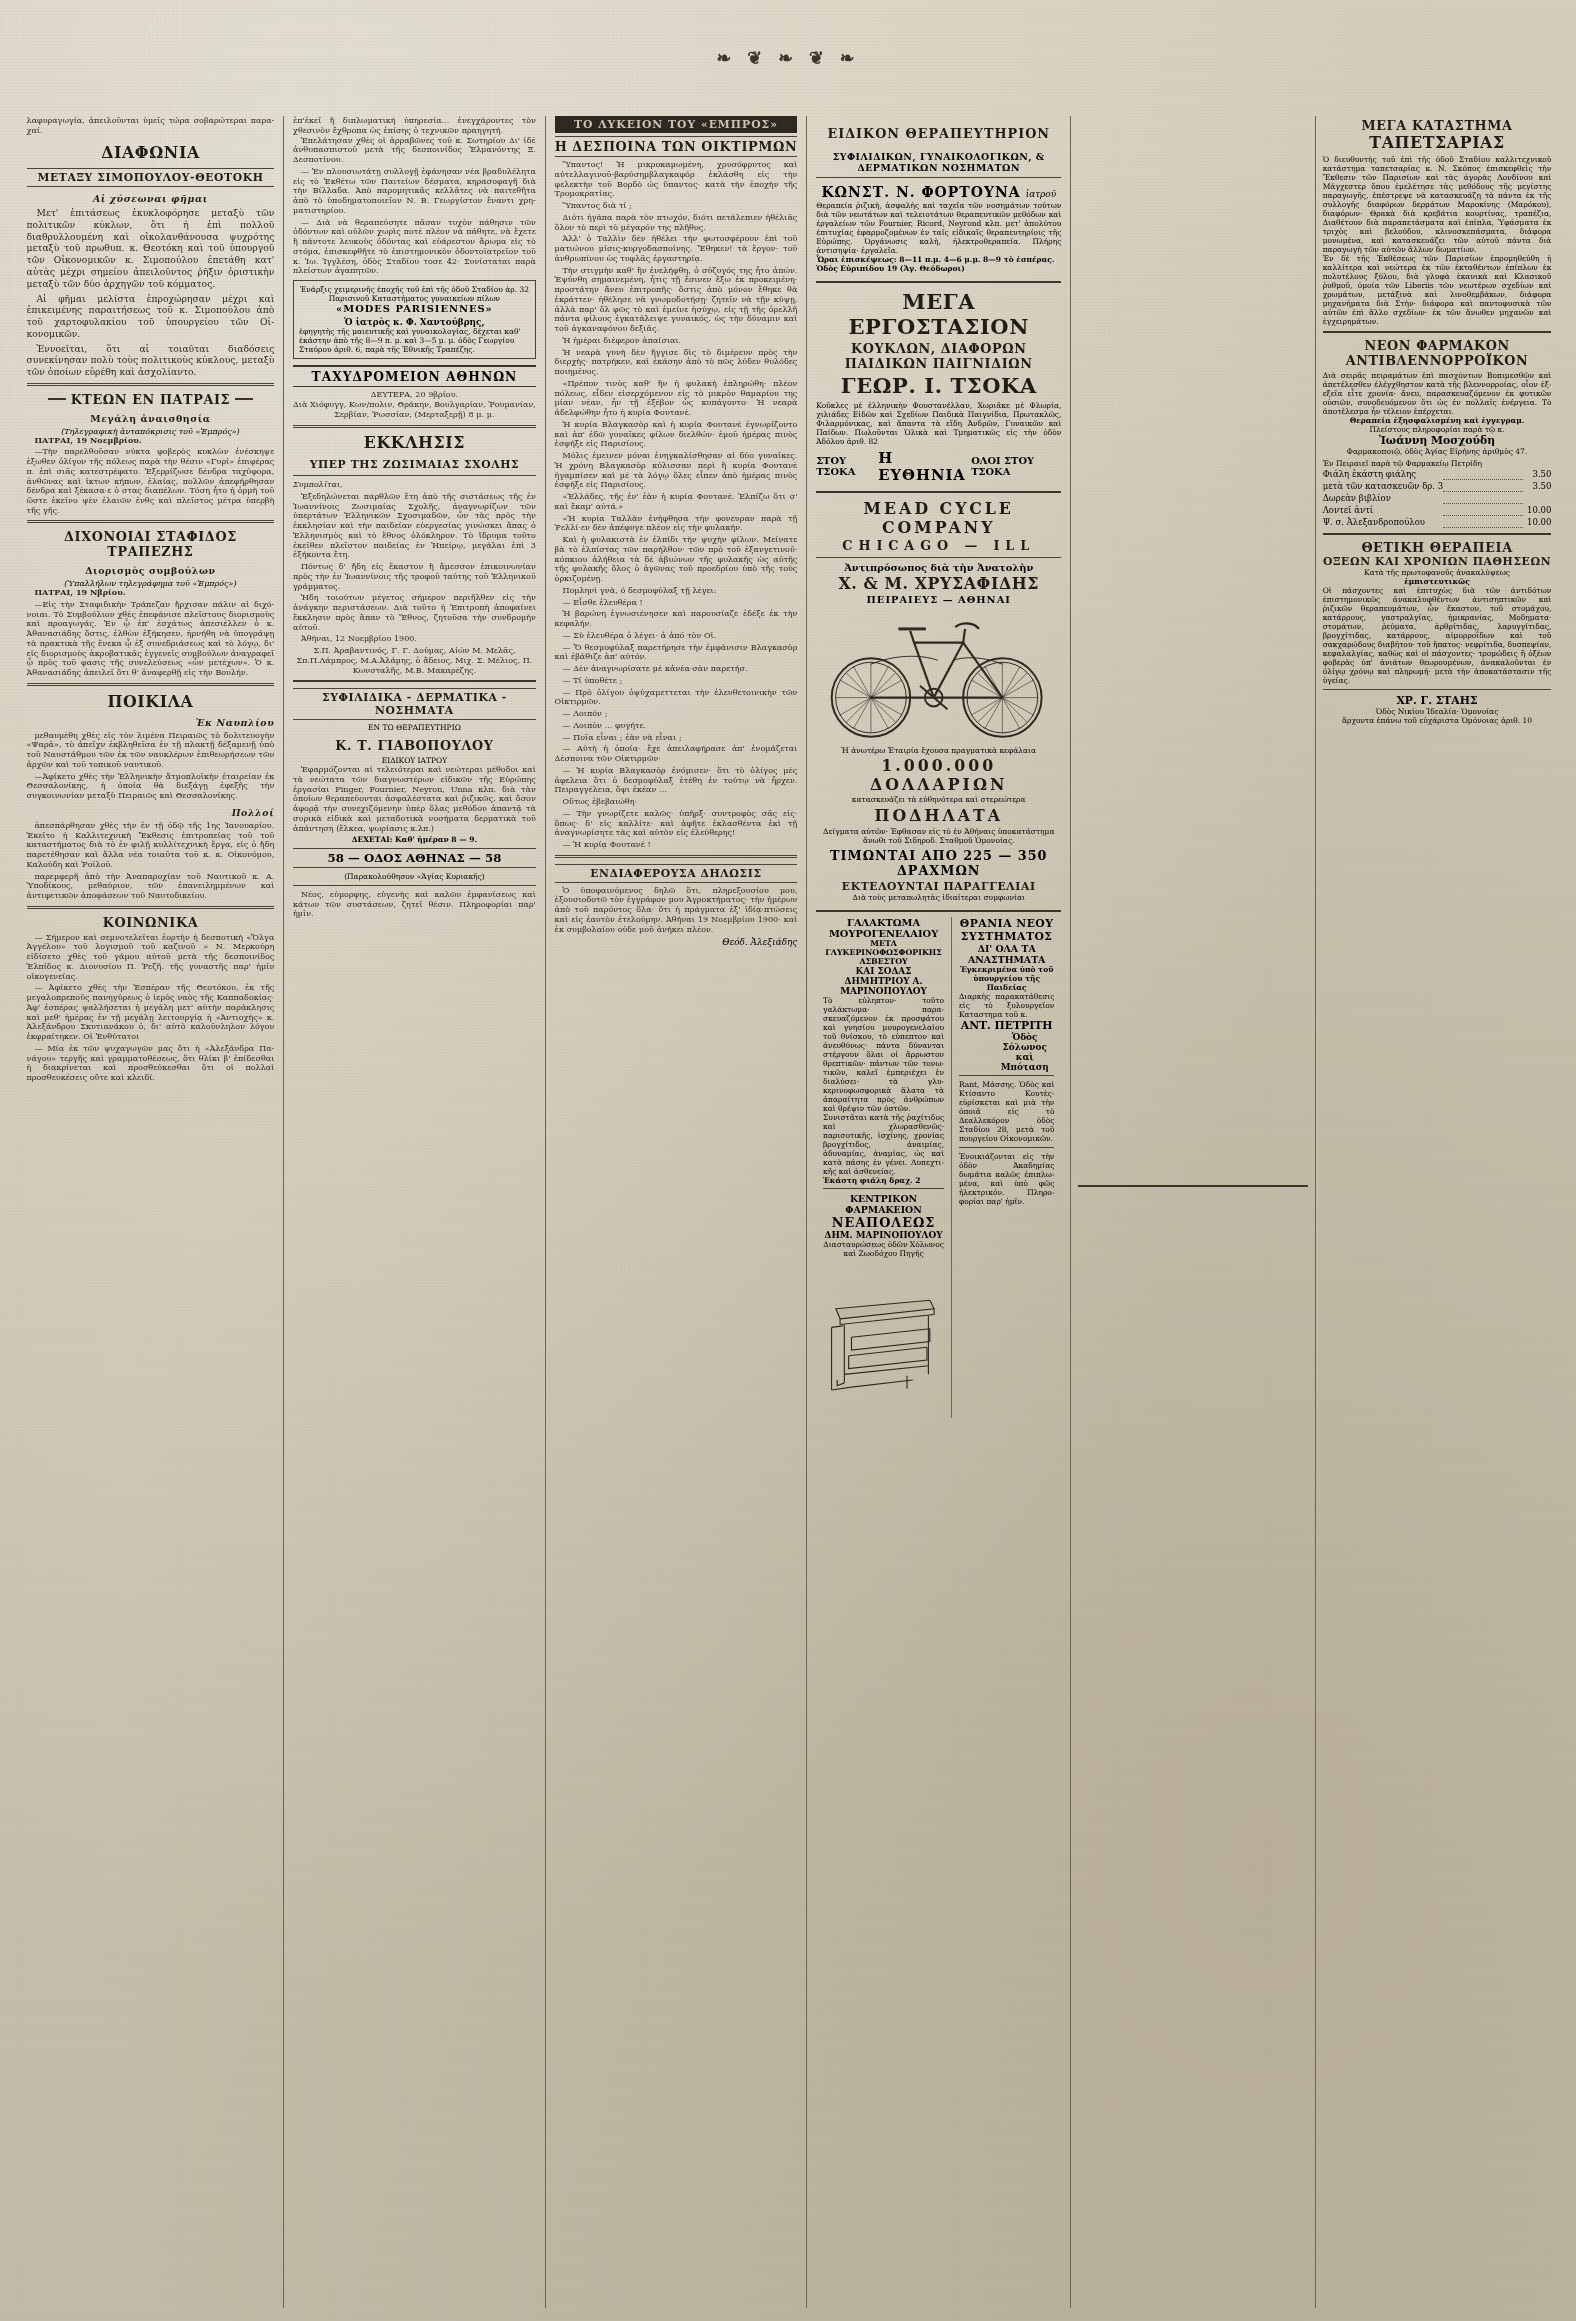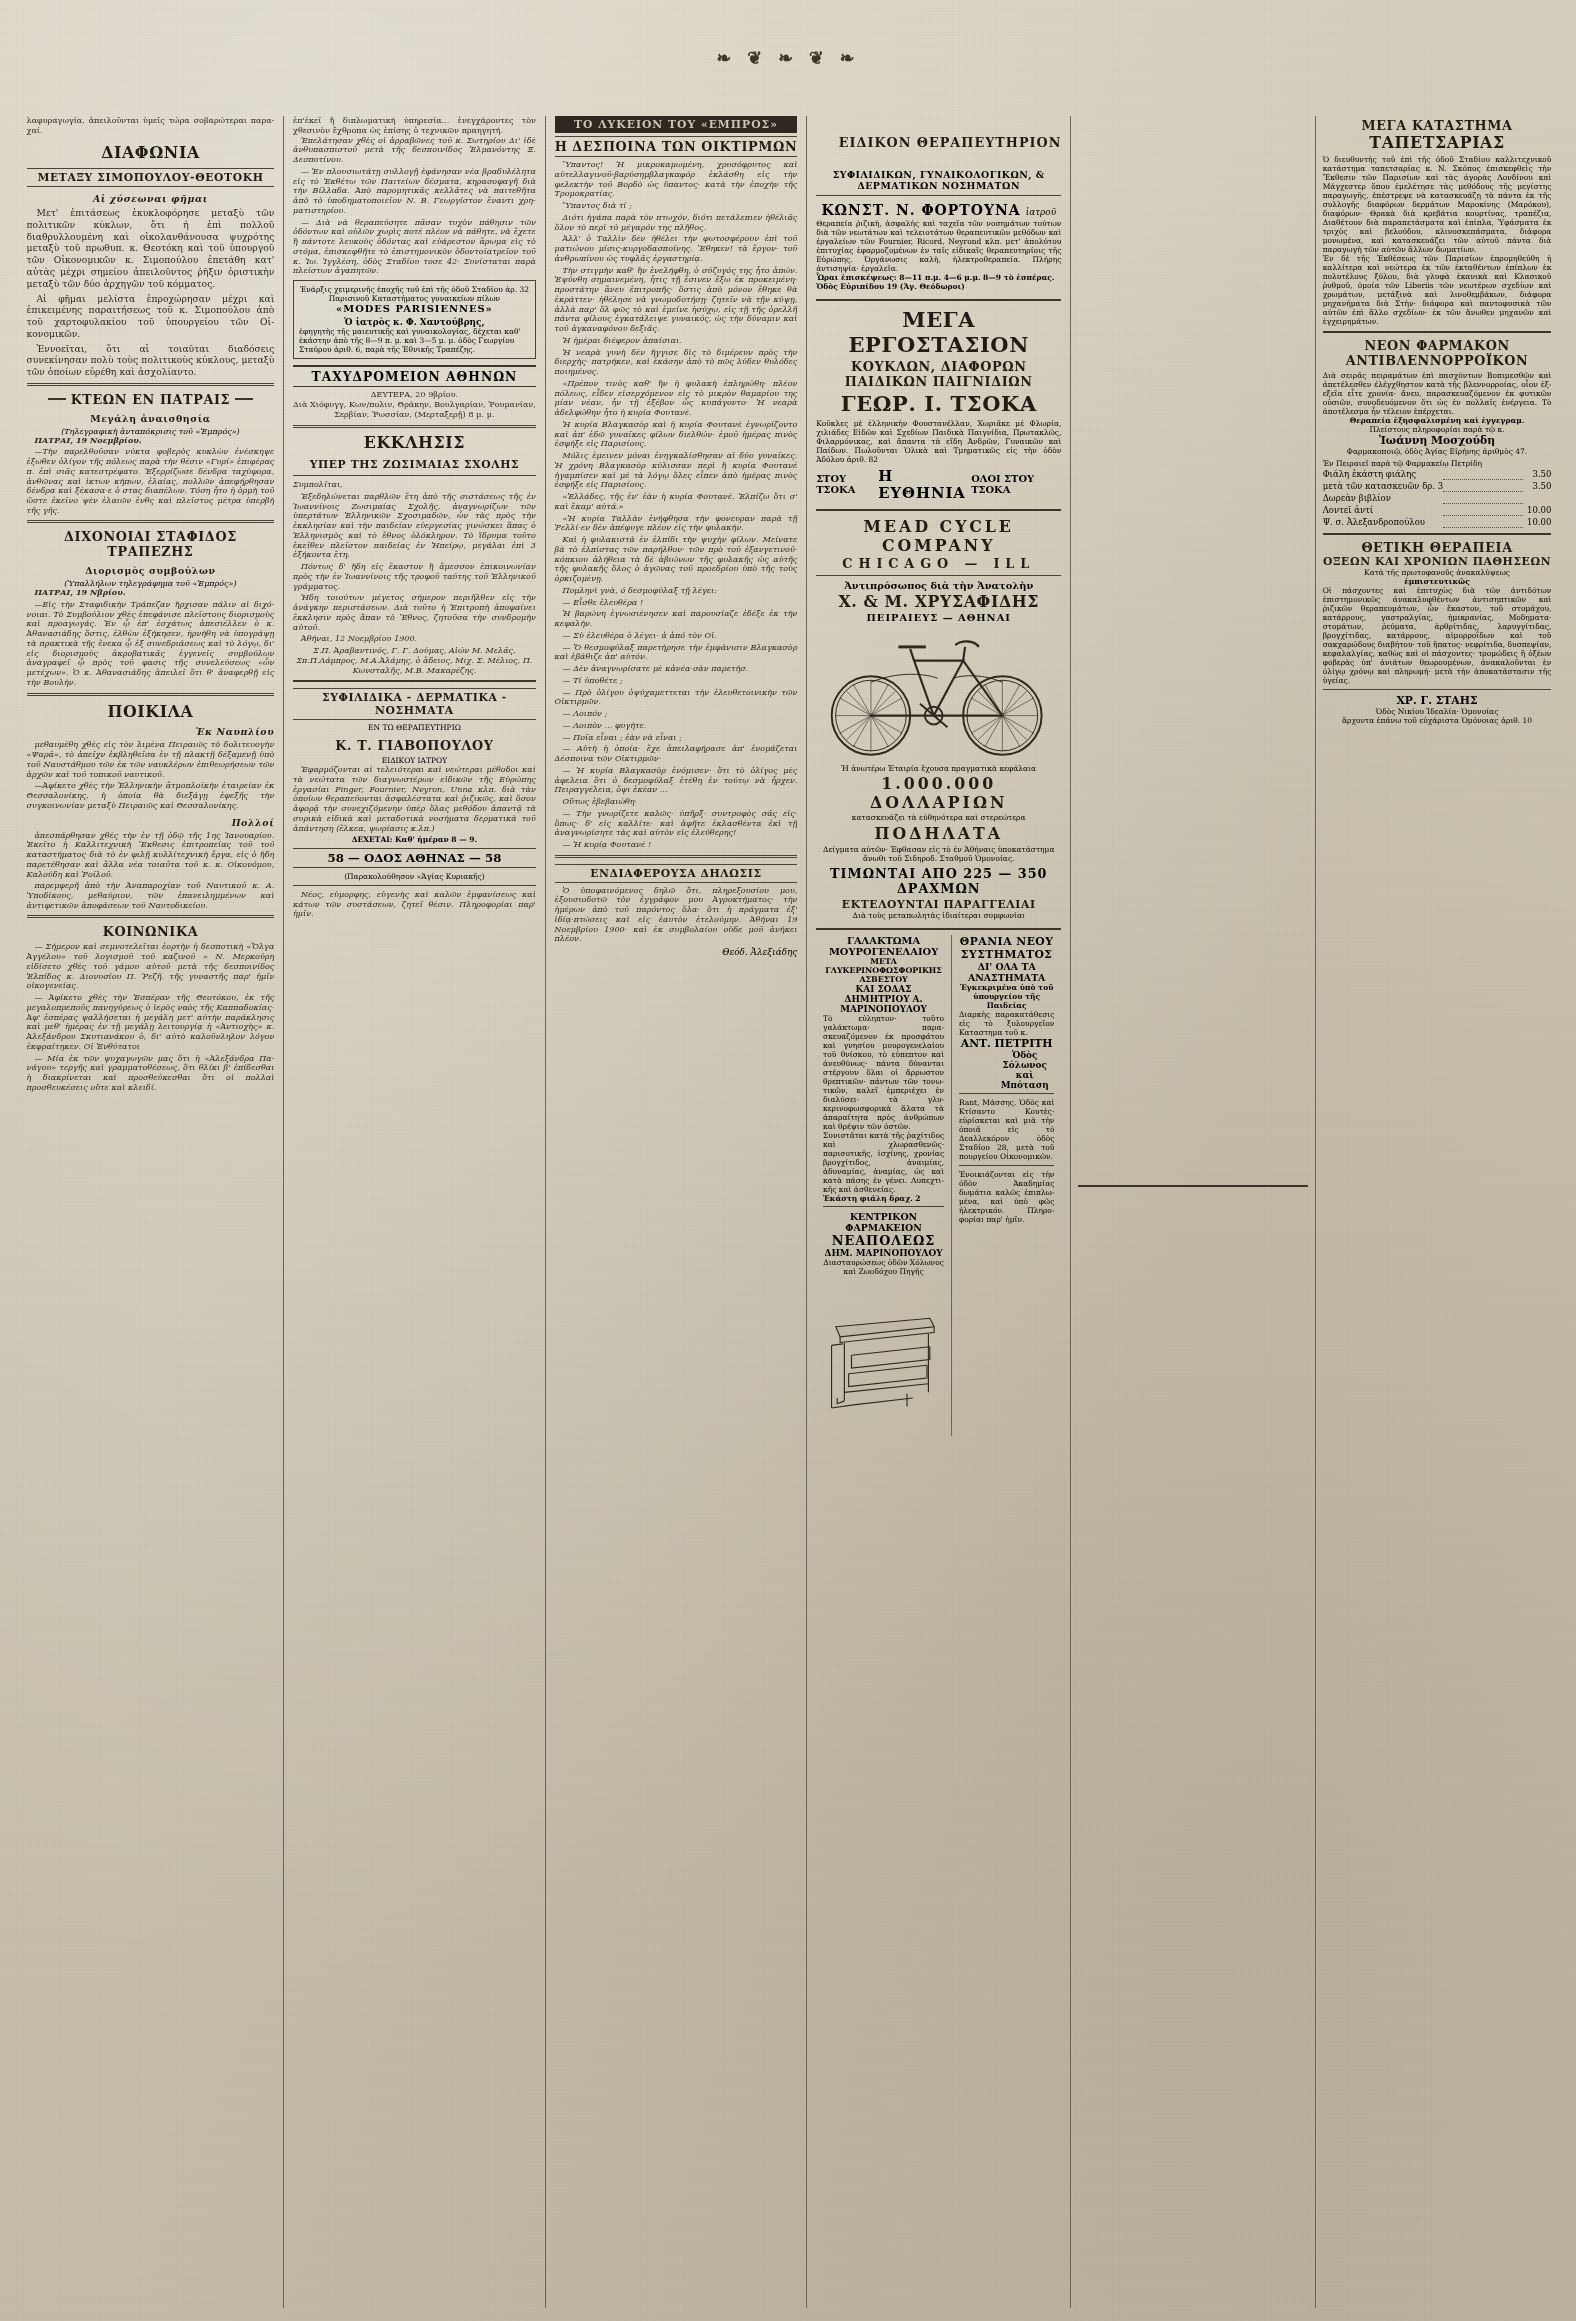--- a/index.html
+++ b/index.html
@@ -59,7 +59,7 @@
   }
   .body-text p{margin:0 0 3px 0; text-indent:9.9px;}
   .tiny{font-size:8px;line-height:1.22;}
-  .tiny p{margin:0 0 2px 0;text-indent:7.9px;font-style:italic;}
+  .tiny p{margin:0 0 2px 0;text-indent:7.9px;}
   .center{text-align:center;}
   .b{font-weight:bold;}
   .i{font-style:italic;}

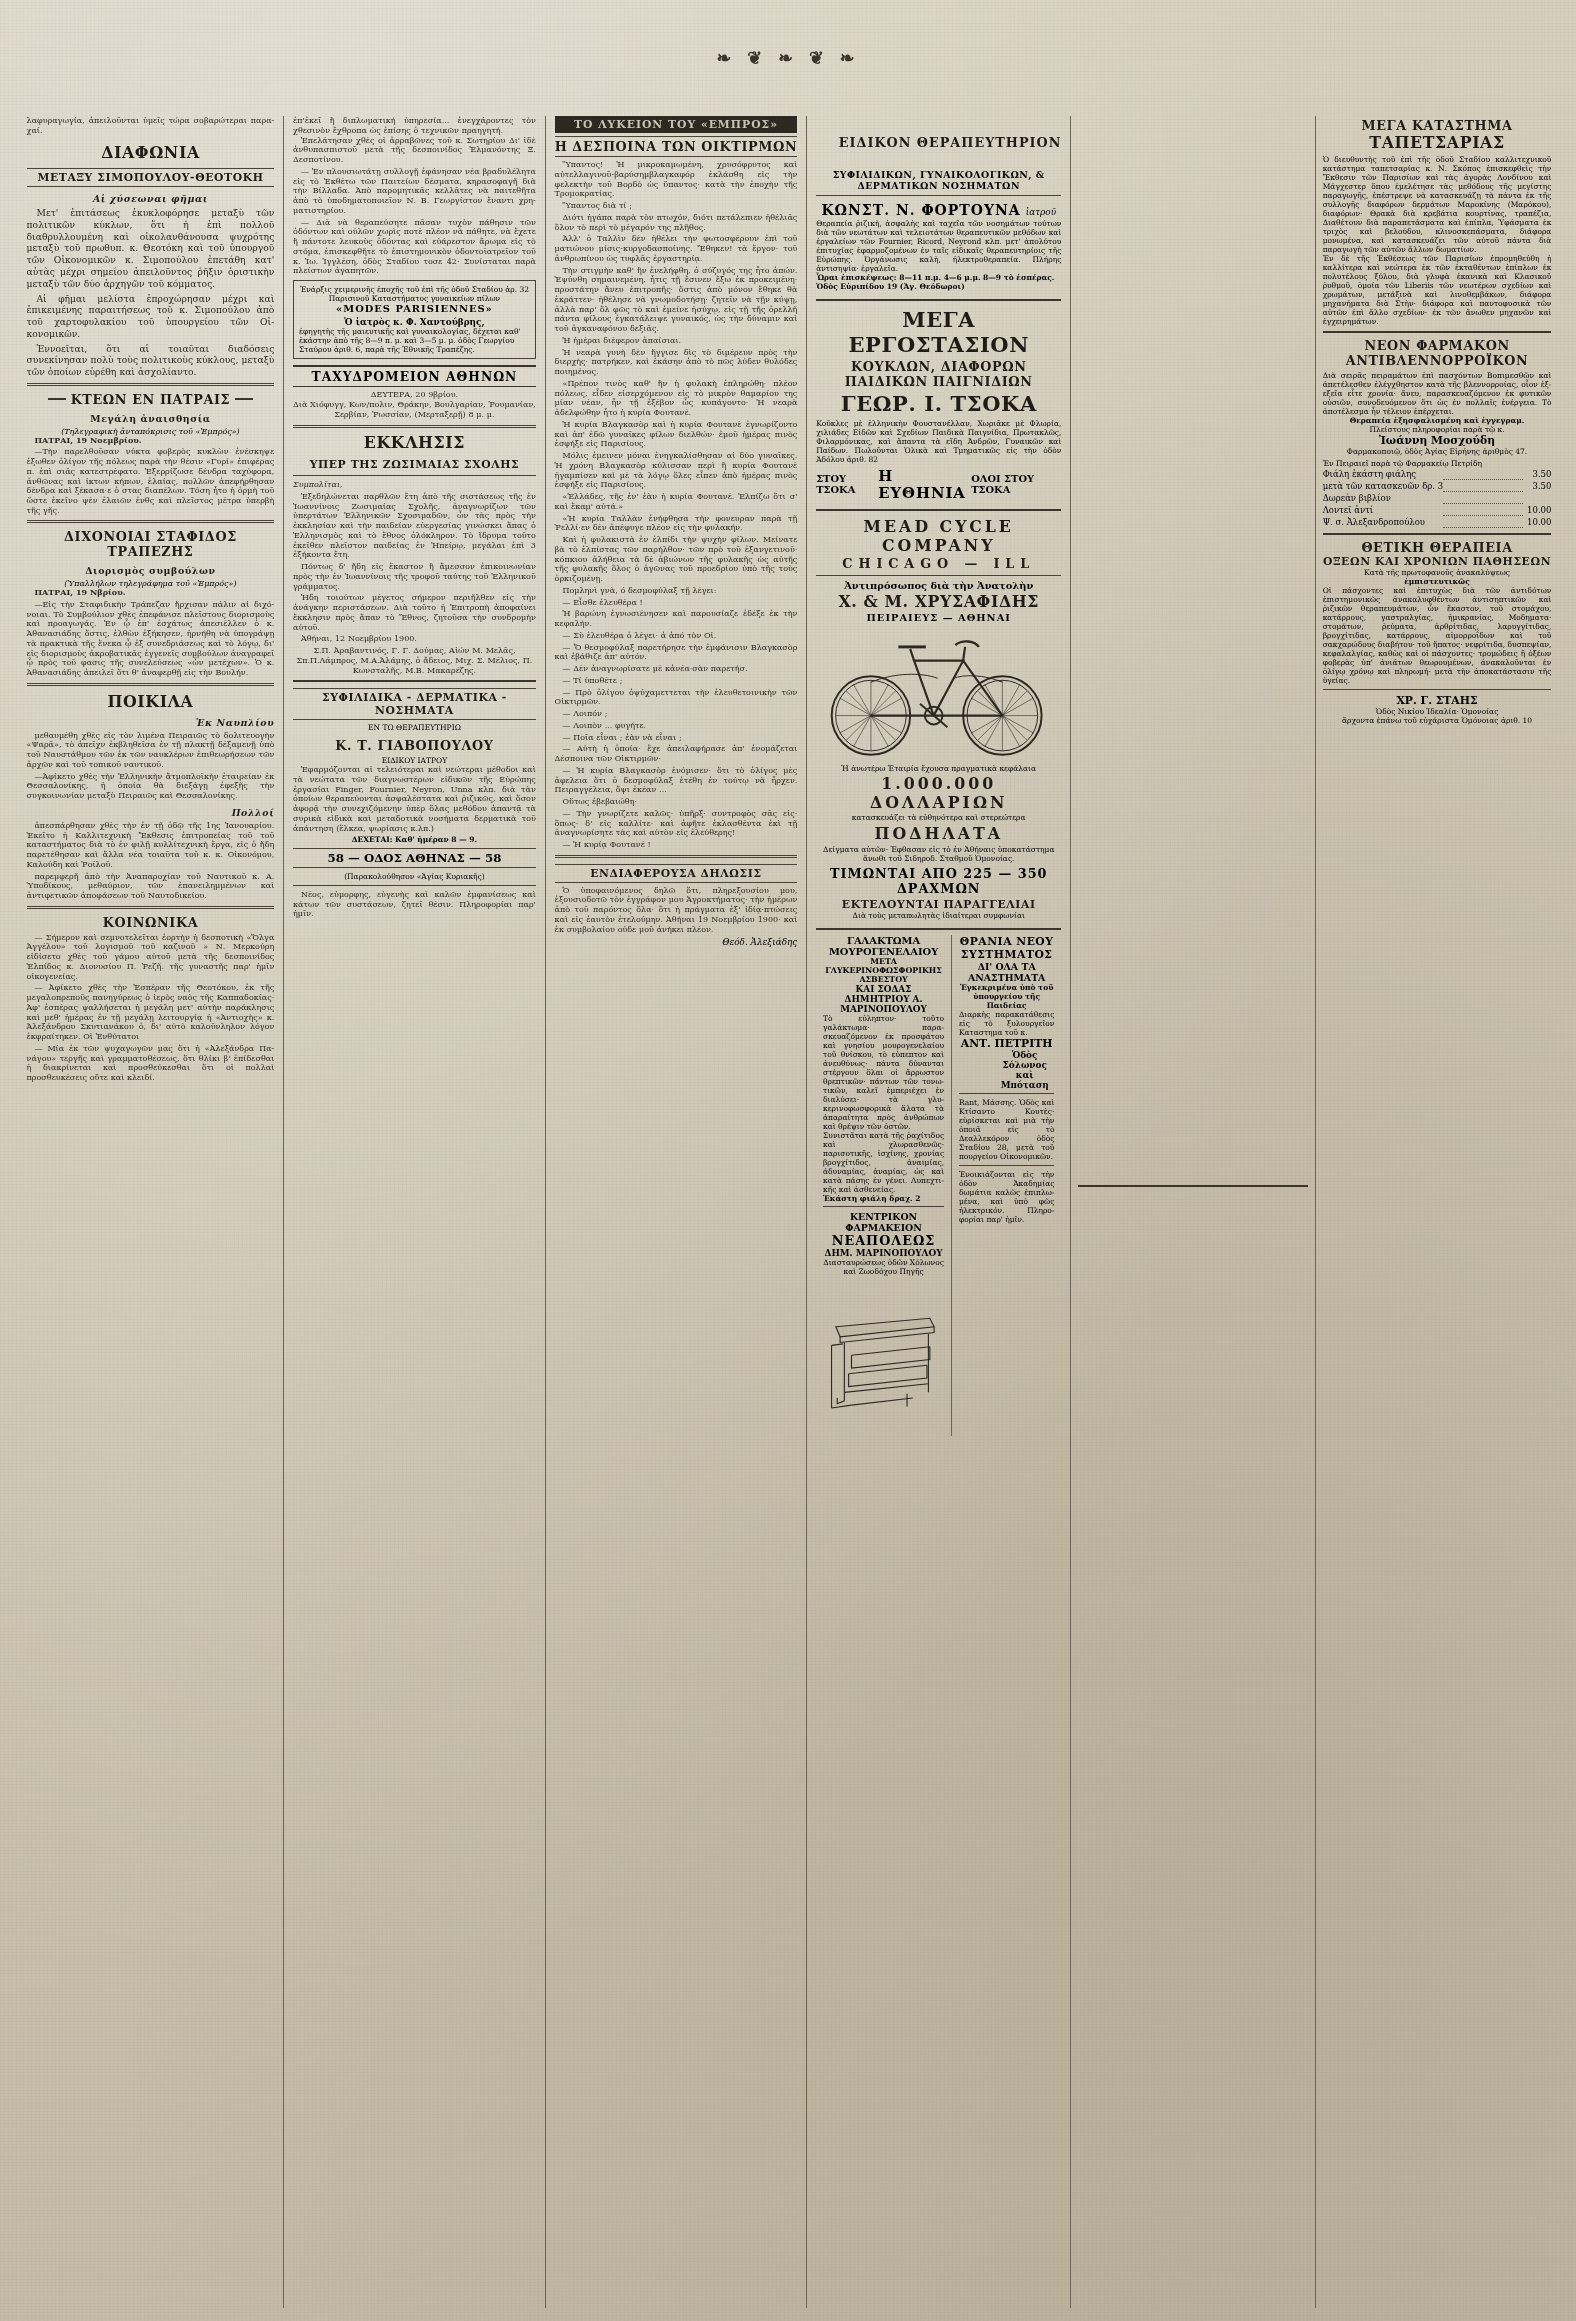--- a/index.html
+++ b/index.html
@@ -294,7 +294,7 @@
     <div class="col c4">
 
       <div class="ad">
-        <div class="hd hd-md" style="margin:19px 0;letter-spacing:1px;text-align:right;">ΕΙΔΙΚΟΝ ΘΕΡΑΠΕΥΤΗΡΙΟΝ</div>
+        <div class="hd hd-md" style="margin:10px 0;letter-spacing:1px;">ΕΙΔΙΚΟΝ ΘΕΡΑΠΕΥΤΗΡΙΟΝ</div>
         <div class="center b" style="font-size:9.4px;letter-spacing:0.5px;">ΣΥΦΙΛΙΔΙΚΩΝ, ΓΥΝΑΙΚΟΛΟΓΙΚΩΝ, &amp; ΔΕΡΜΑΤΙΚΩΝ ΝΟΣΗΜΑΤΩΝ</div>
         <div class="rule"></div>
         <div class="center">

